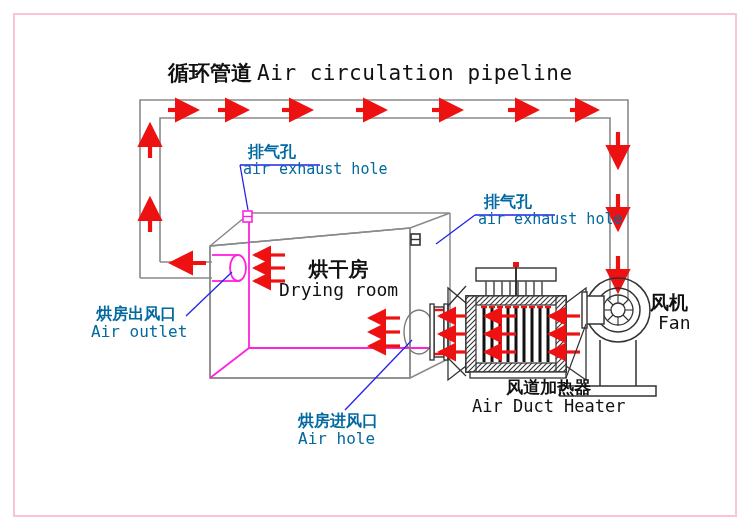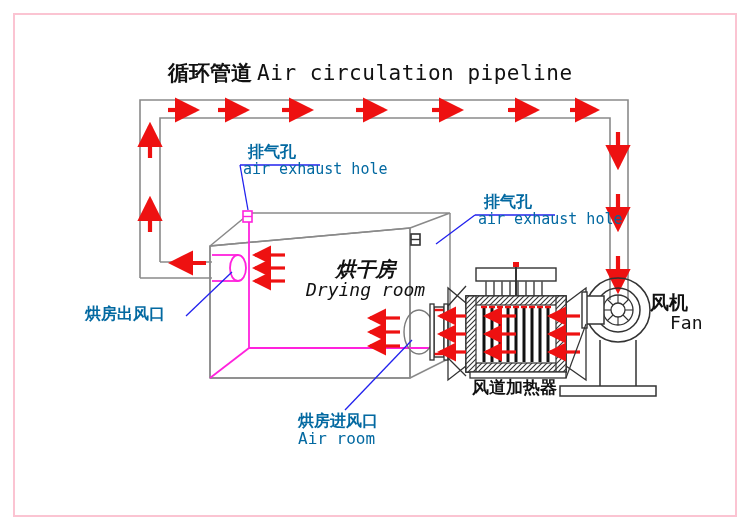--- a/index.html
+++ b/index.html
@@ -24,7 +24,7 @@
   .exh2{left:478px;top:193px;}
   .exh2 .cn{font-size:16px;display:block;margin-left:6px;}
   .exh2 .en{font-size:15px;display:block;}
-  .dry{left:306px;top:258px;text-align:center;font-style:italic;}
+  .dry{left:279px;top:258px;text-align:center;}
   .dry .cn{font-size:20px;display:block;}
   .dry .en{font-size:18px;display:block;text-align:center;}
   .outlet{left:85px;top:305px;}

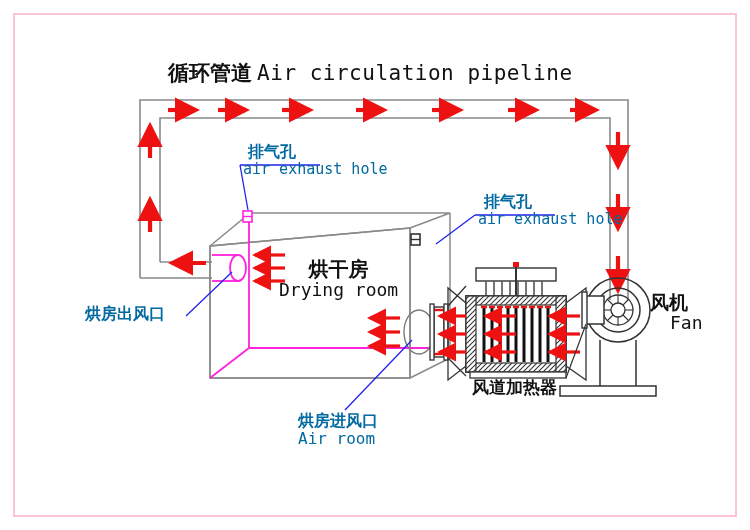--- a/index.html
+++ b/index.html
@@ -278,6 +278,7 @@
 
   <div class="lbl outlet blue">
     <span class="cn">烘房出风口</span>
+    <span class="en">Air outlet</span>
   </div>
 
   <div class="lbl inlet blue">

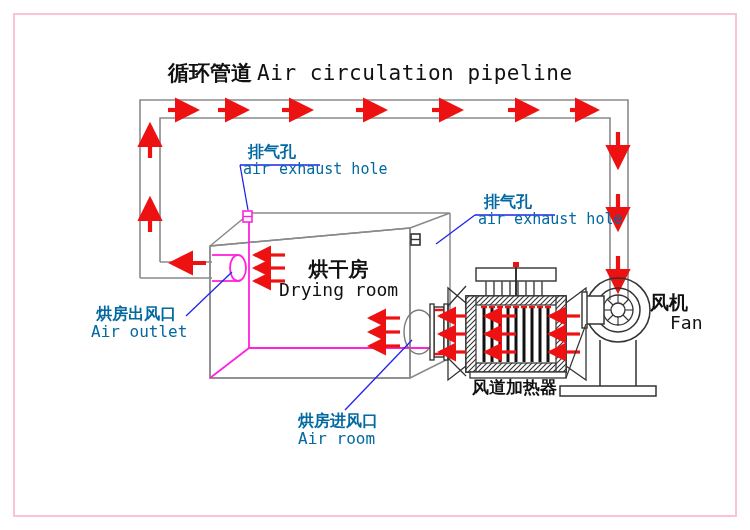--- a/index.html
+++ b/index.html
@@ -38,7 +38,7 @@
   .heater .en{font-size:17px;display:block;}
   .fan{left:650px;top:292px;}
   .fan .cn{font-size:19px;display:block;}
-  .fan .en{font-size:18px;display:block;margin-left:20px;}
+  .fan .en{font-size:18px;display:block;margin-left:8px;}
 </style>
 </head>
 <body>

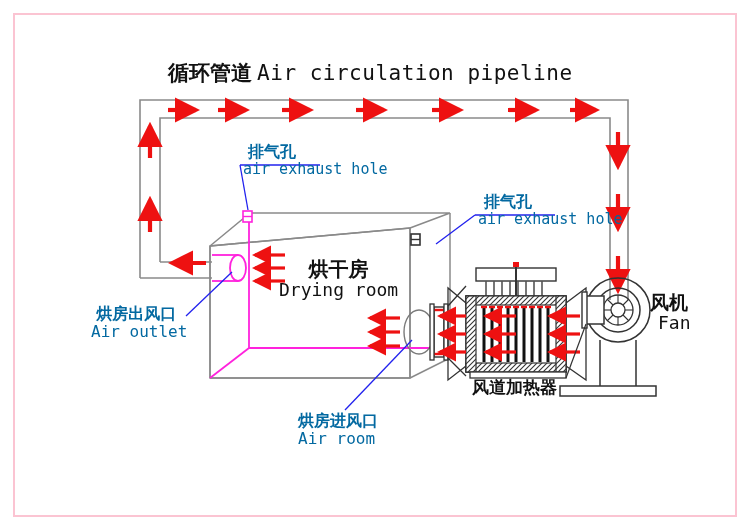--- a/index.html
+++ b/index.html
@@ -288,6 +288,7 @@
 
   <div class="lbl heater black">
     <span class="cn">风道加热器</span>
+    <span class="en">Air Duct Heater</span>
   </div>
 
   <div class="lbl fan black">

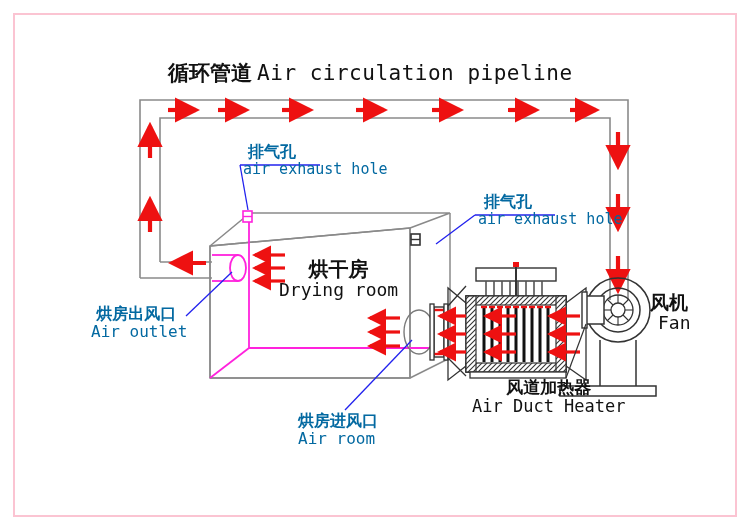--- a/index.html
+++ b/index.html
@@ -283,7 +283,7 @@
 
   <div class="lbl inlet blue">
     <span class="cn">烘房进风口</span>
-    <span class="en">Air room</span>
+    <span class="en">Air hole</span>
   </div>
 
   <div class="lbl heater black">

